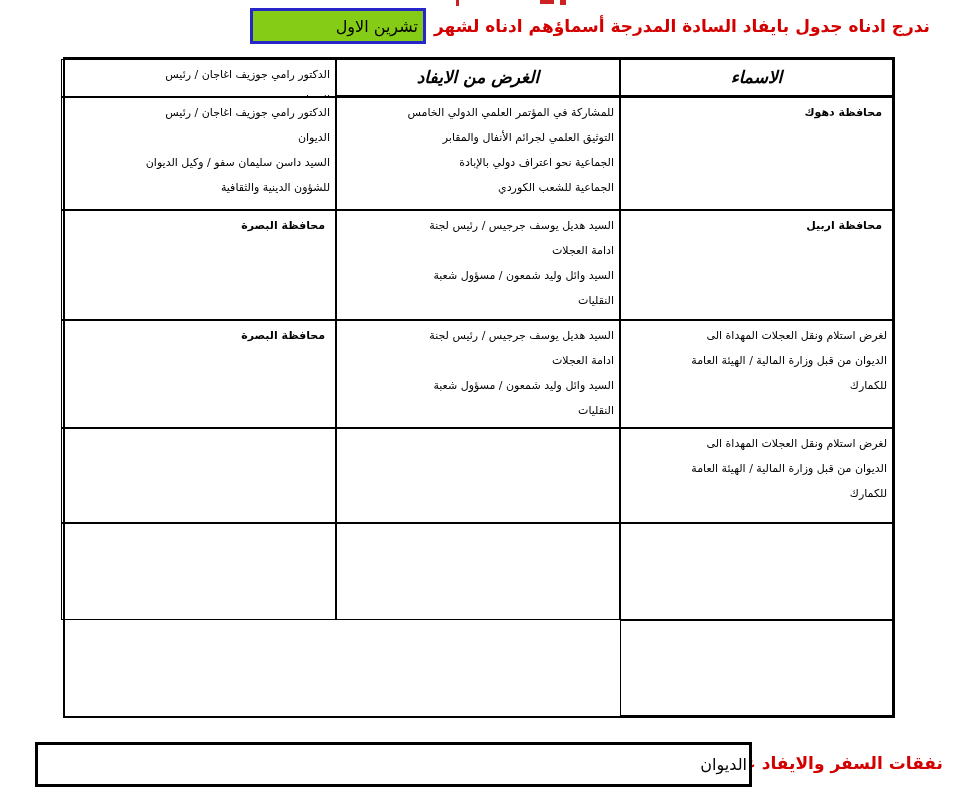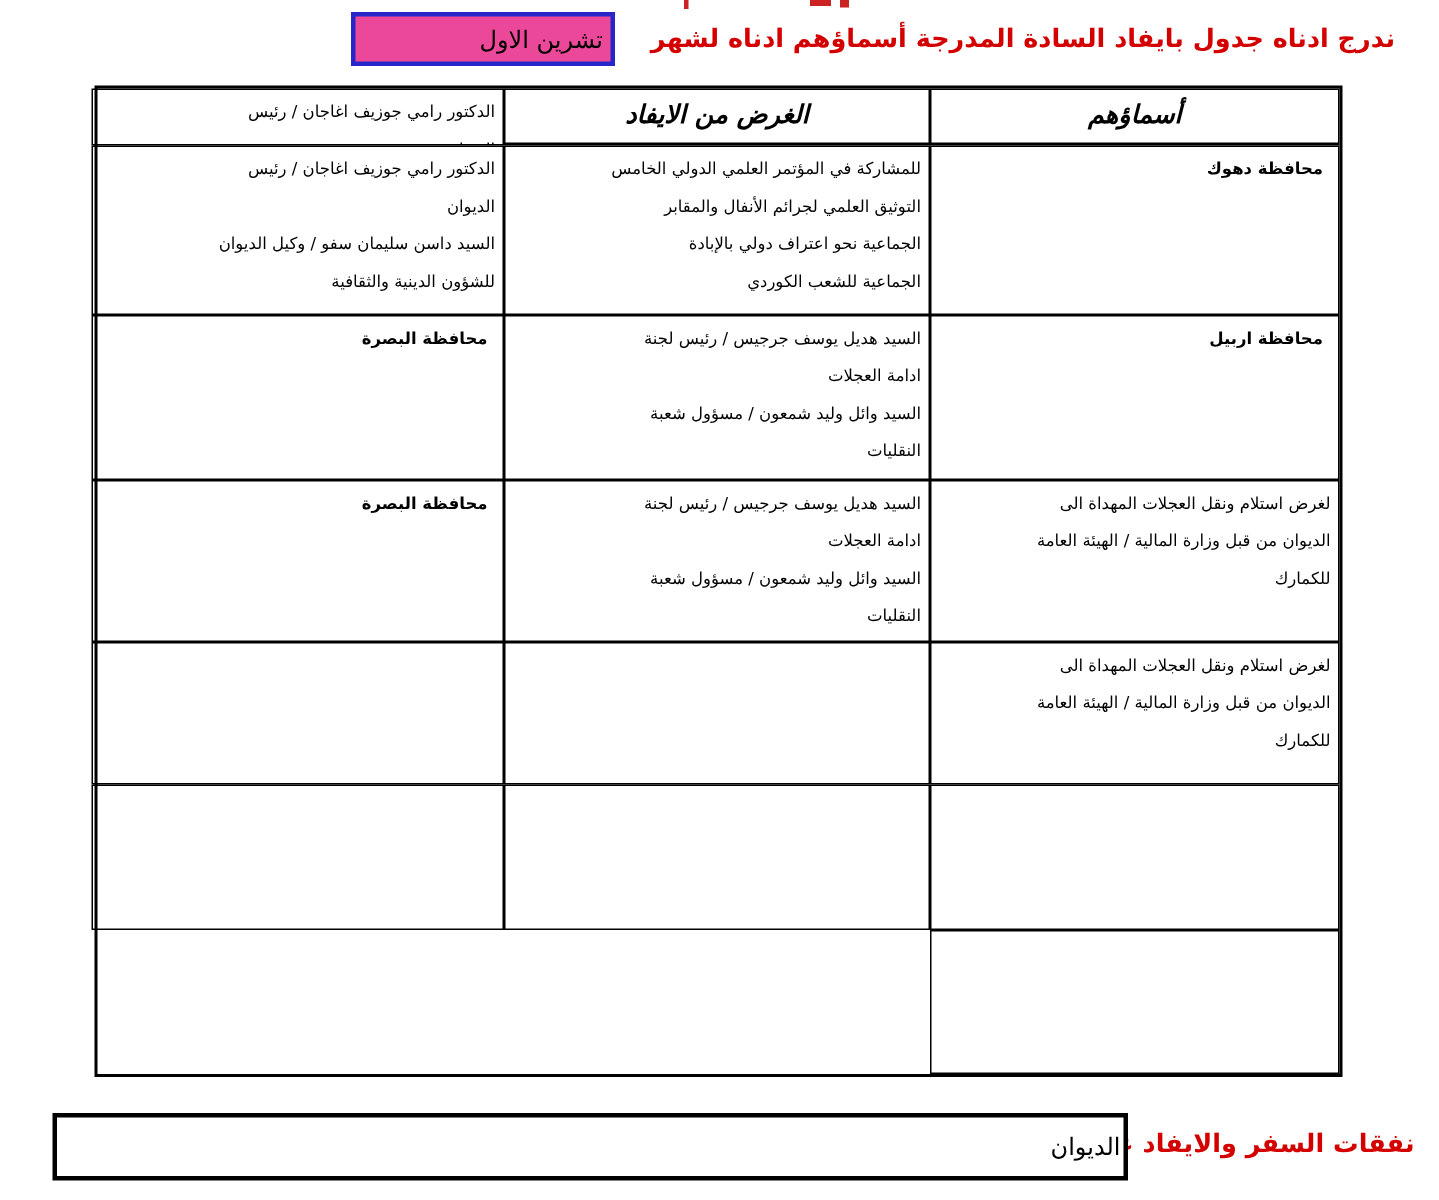--- a/index.html
+++ b/index.html
@@ -35,7 +35,7 @@
     width: 176px;
     height: 36px;
     border: 3px solid #2626c9;
-    background: #ec4899;
+    background: #84cc16;
     display: flex;
     align-items: center;
     justify-content: flex-start; 

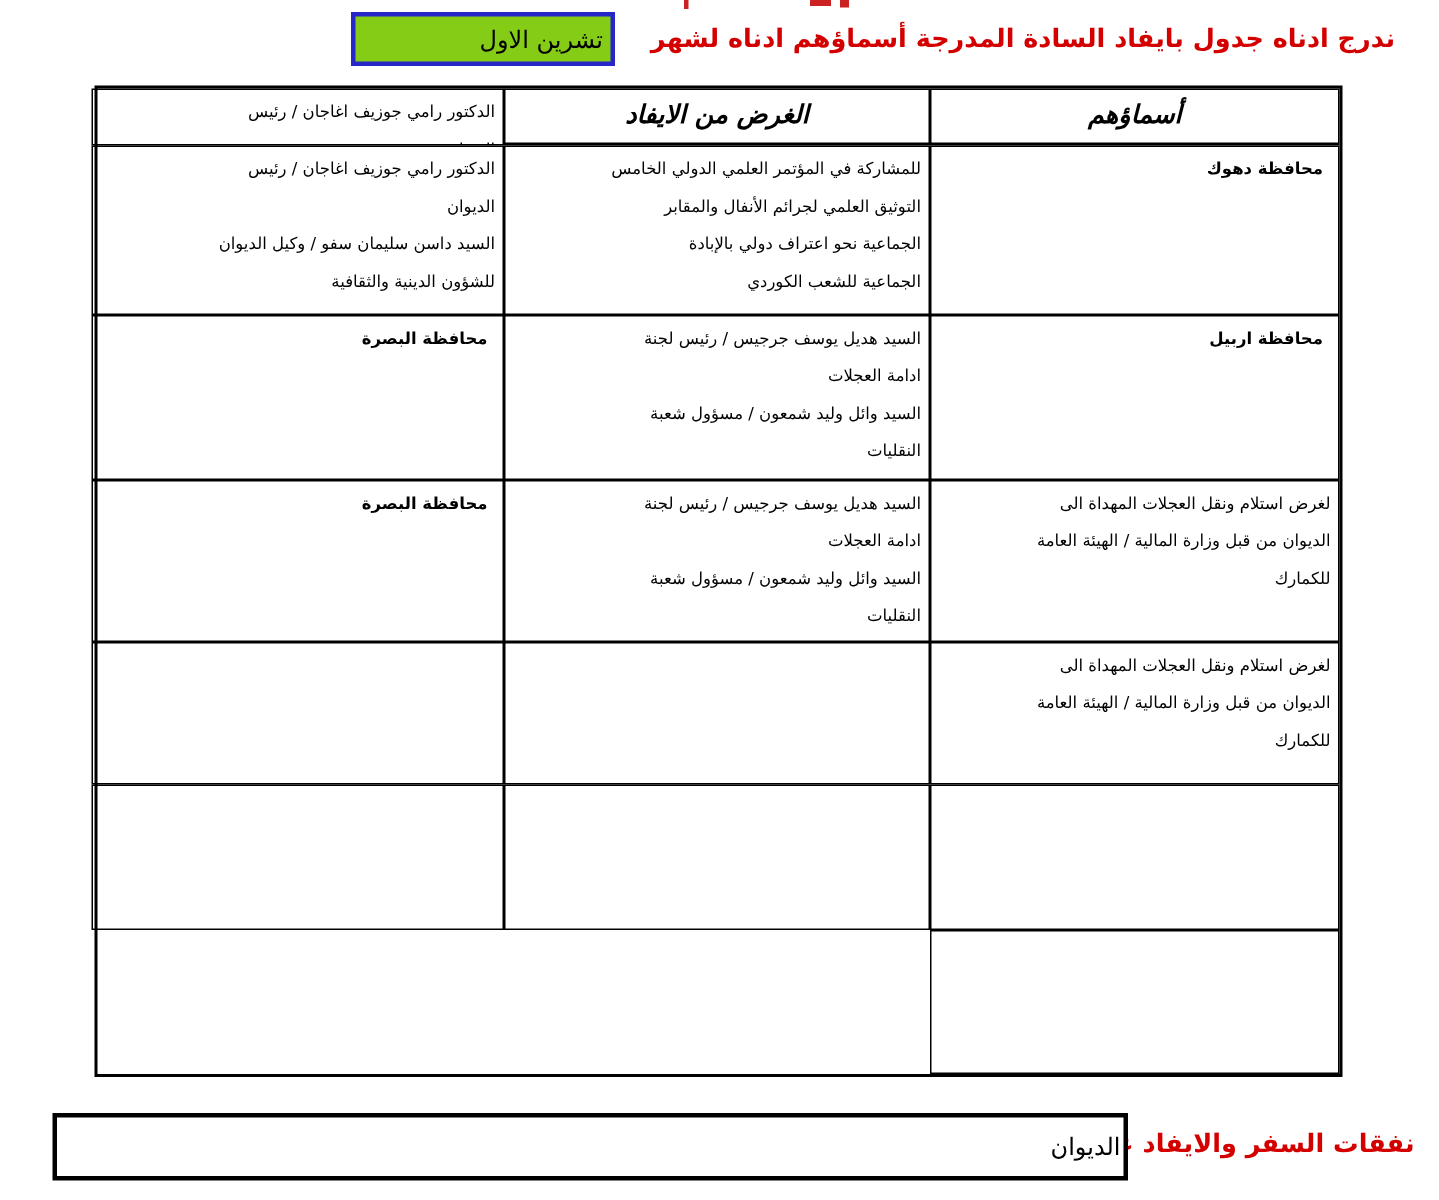--- a/index.html
+++ b/index.html
@@ -29,7 +29,6 @@
     font-weight: bold;
     font-size: 17px;
     white-space: nowrap;
-    margin-left: 16px;
   }
   .month-box {
     width: 176px;

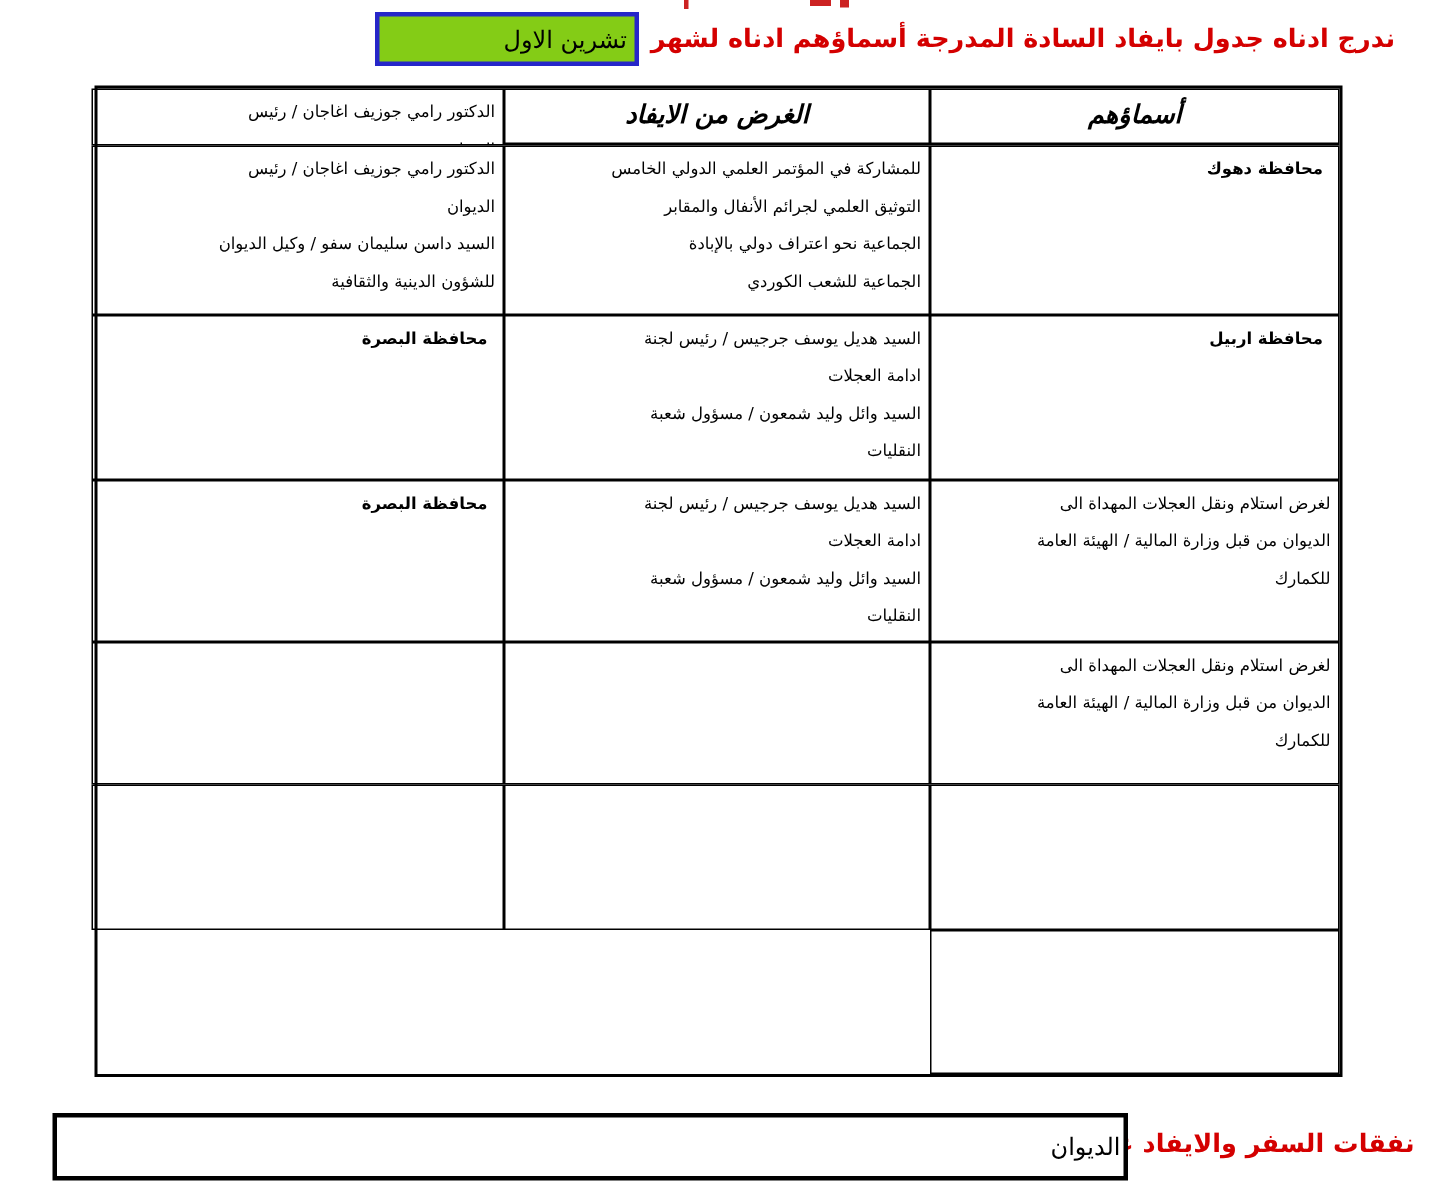--- a/index.html
+++ b/index.html
@@ -127,7 +127,7 @@
 
 <div class="dispatch-table">
 
-  <div class="cell head">أسماؤهم</div>
+  <div class="cell head">الاسماء</div>
   <div class="cell head">الغرض من الايفاد</div>
 
   <div class="cell">الدكتور رامي جوزيف اغاجان / رئيس

